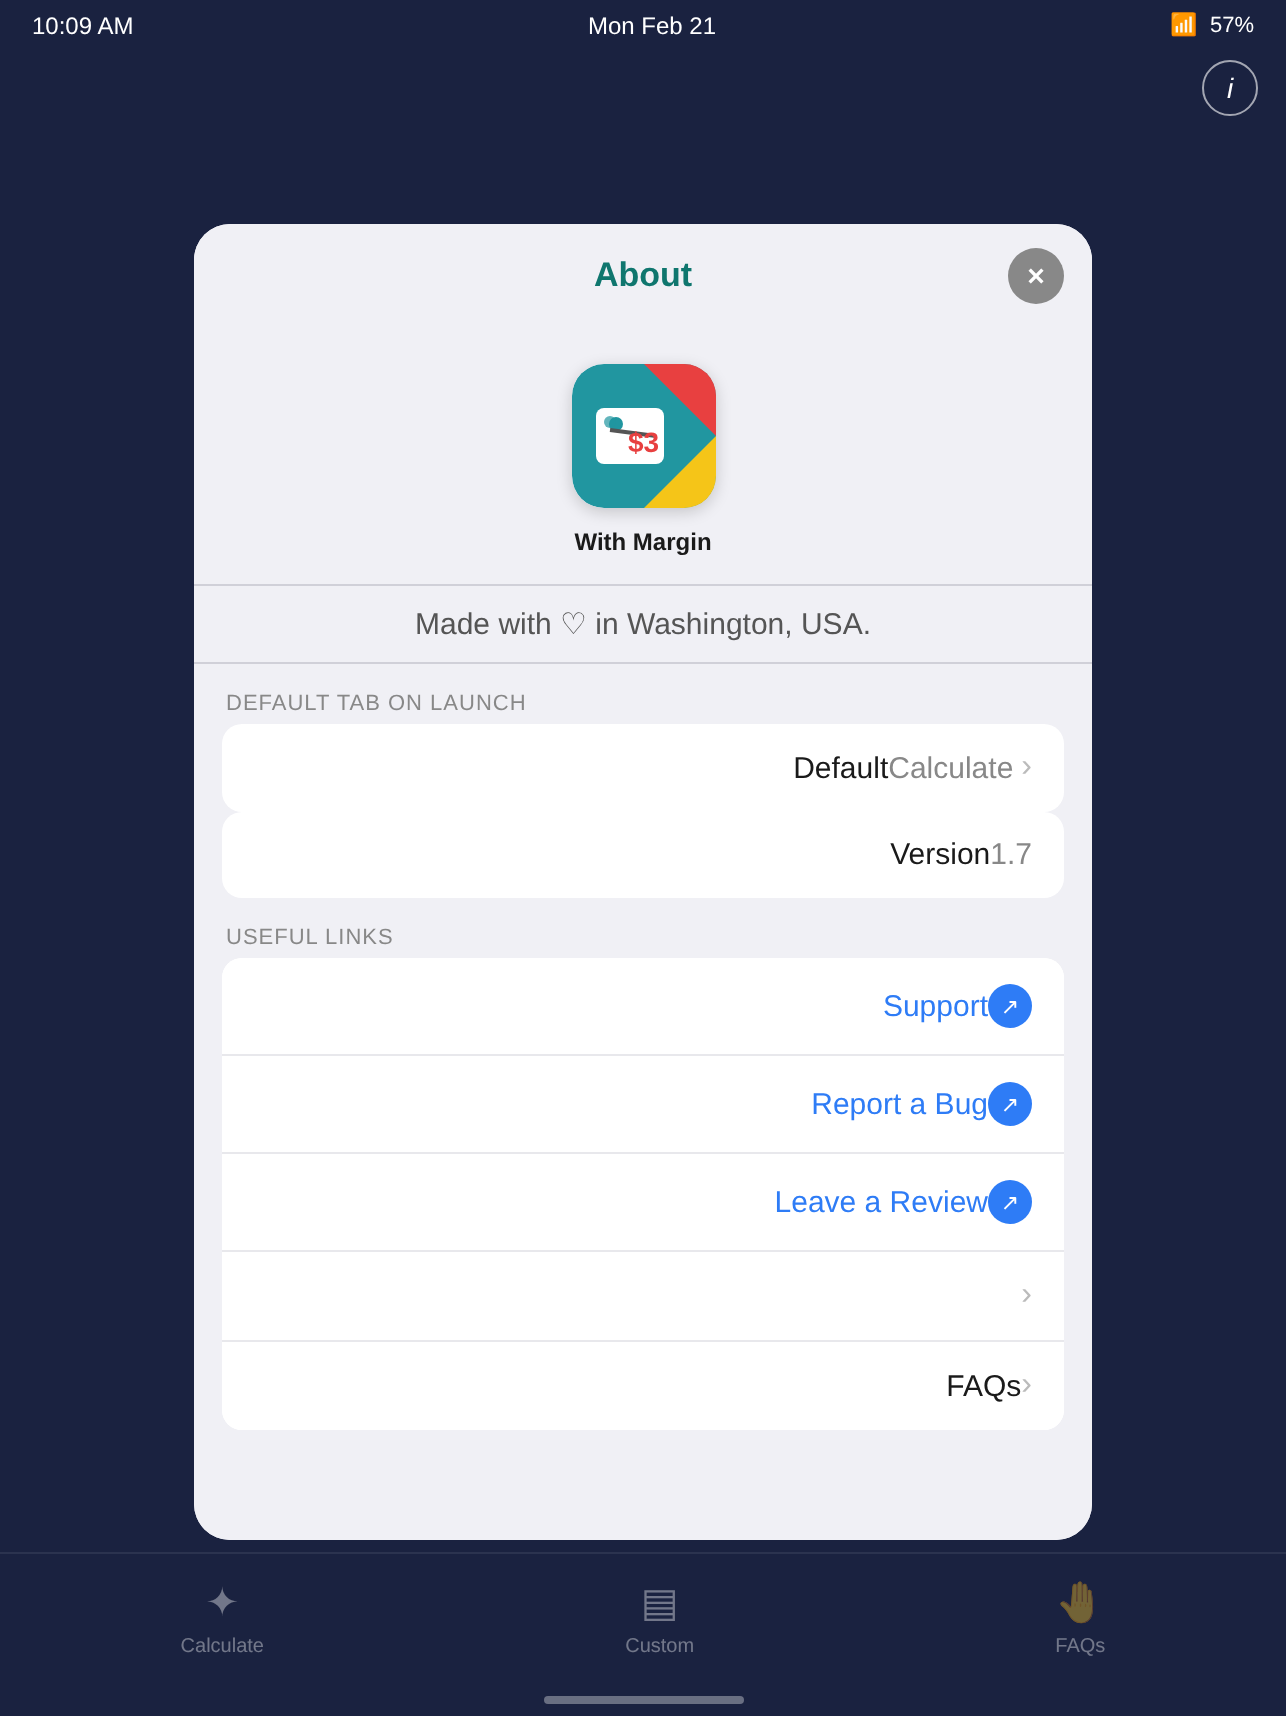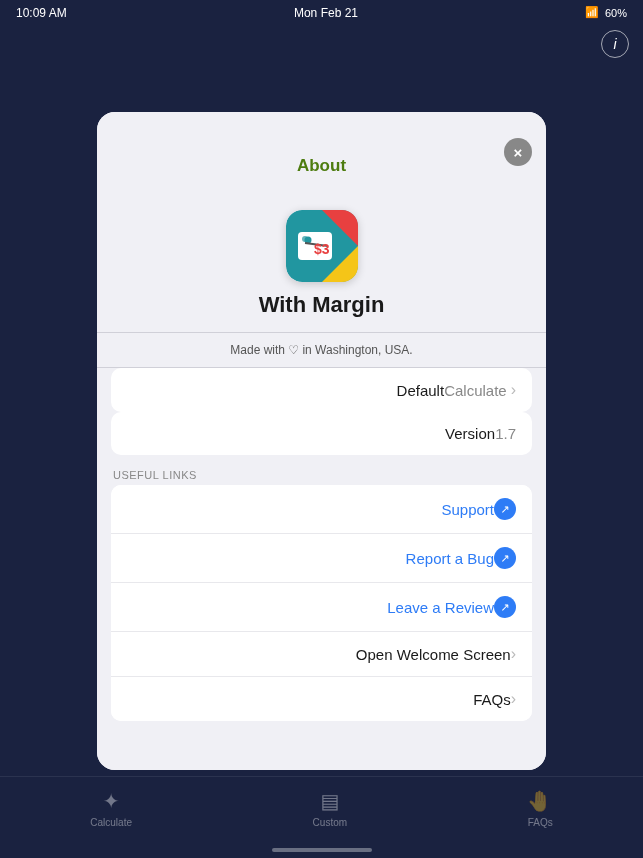--- a/index.html
+++ b/index.html
@@ -269,7 +269,7 @@
   <span class="status-time">Mon Feb 21</span>
   <div class="status-right">
     <span class="wifi-icon">📶</span>
-    <span class="battery-icon">60%</span>
+    <span class="battery-icon">57%</span>
   </div>
 </div>
 

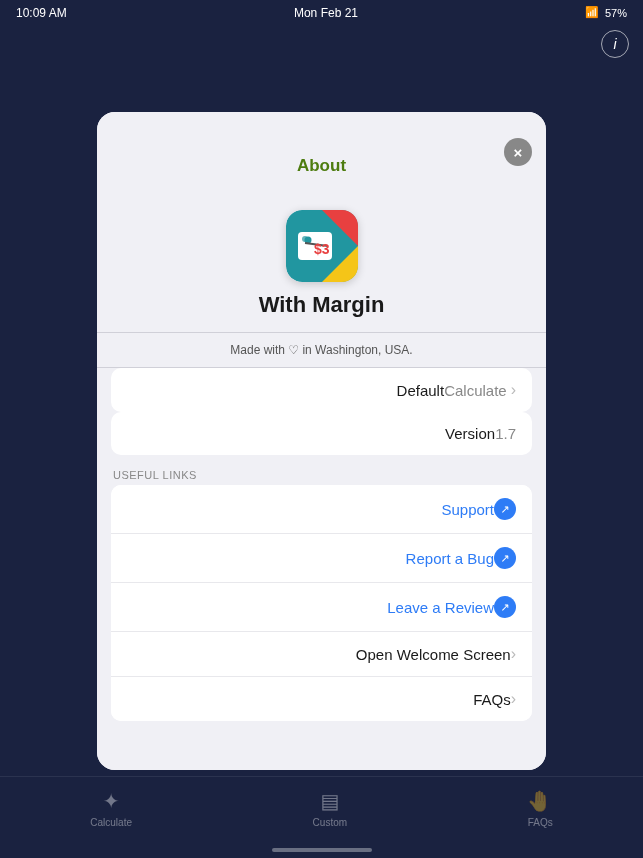--- a/index.html
+++ b/index.html
@@ -79,8 +79,7 @@
     .modal-title {
       font-size: 17px;
       font-weight: 600;
-      color: #4d7c0f;
-      margin-top: 28px;
+      color: #0f766e;
     }
     .close-btn {
       position: absolute;

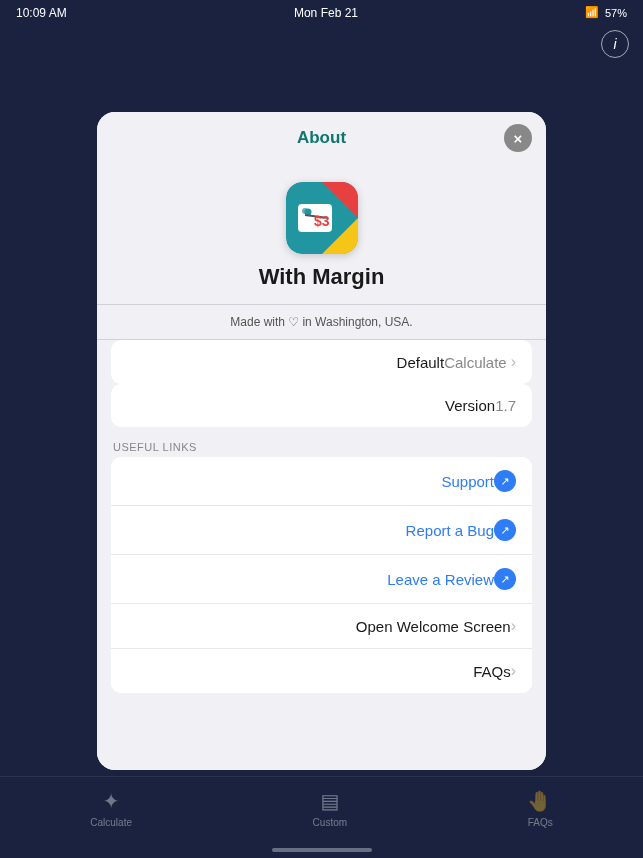--- a/index.html
+++ b/index.html
@@ -122,7 +122,7 @@
       height: 72px;
     }
     .app-name {
-      font-size: 22px;
+      font-size: 12px;
       font-weight: 600;
       color: #1a1a1a;
     }

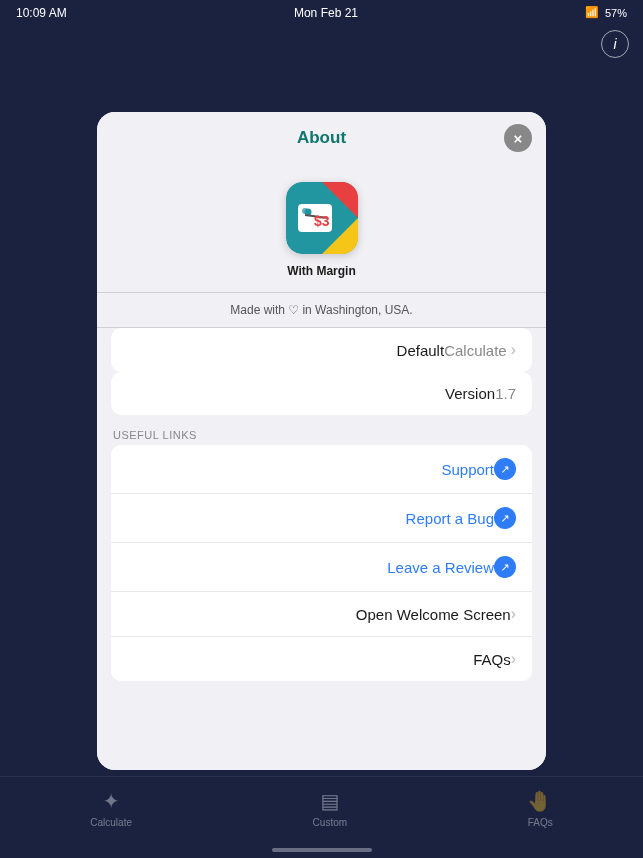--- a/index.html
+++ b/index.html
@@ -138,7 +138,7 @@
     .made-with {
       text-align: center;
       padding: 10px 16px;
-      font-size: 12px;
+      font-size: 15px;
       color: #555;
       background: #f0f0f5;
     }

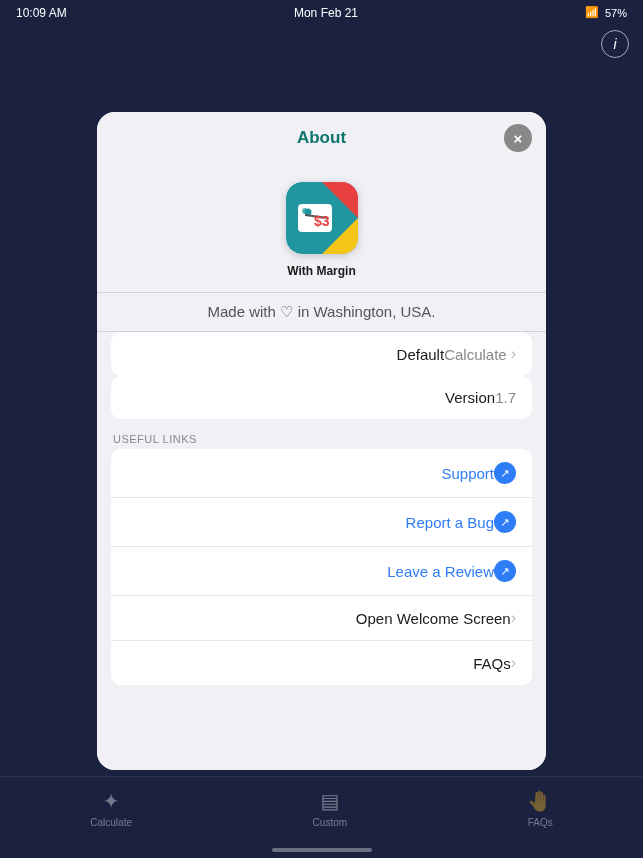--- a/index.html
+++ b/index.html
@@ -317,6 +317,7 @@
 
   <div class="sections-area">
 
+    <div class="section-label">DEFAULT TAB ON LAUNCH</div>
     <div class="section-group">
       <div class="list-row">
         <span class="row-left">Default</span>

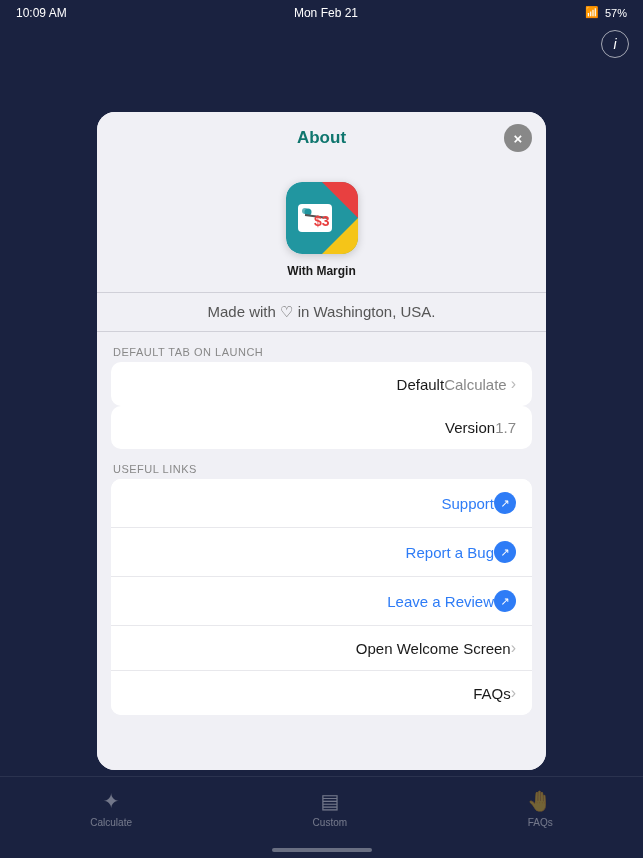--- a/index.html
+++ b/index.html
@@ -360,7 +360,6 @@
       </div>
 
       <div class="list-row">
-        <span class="row-left">Open Welcome Screen</span>
         <span class="chevron">›</span>
       </div>
 

